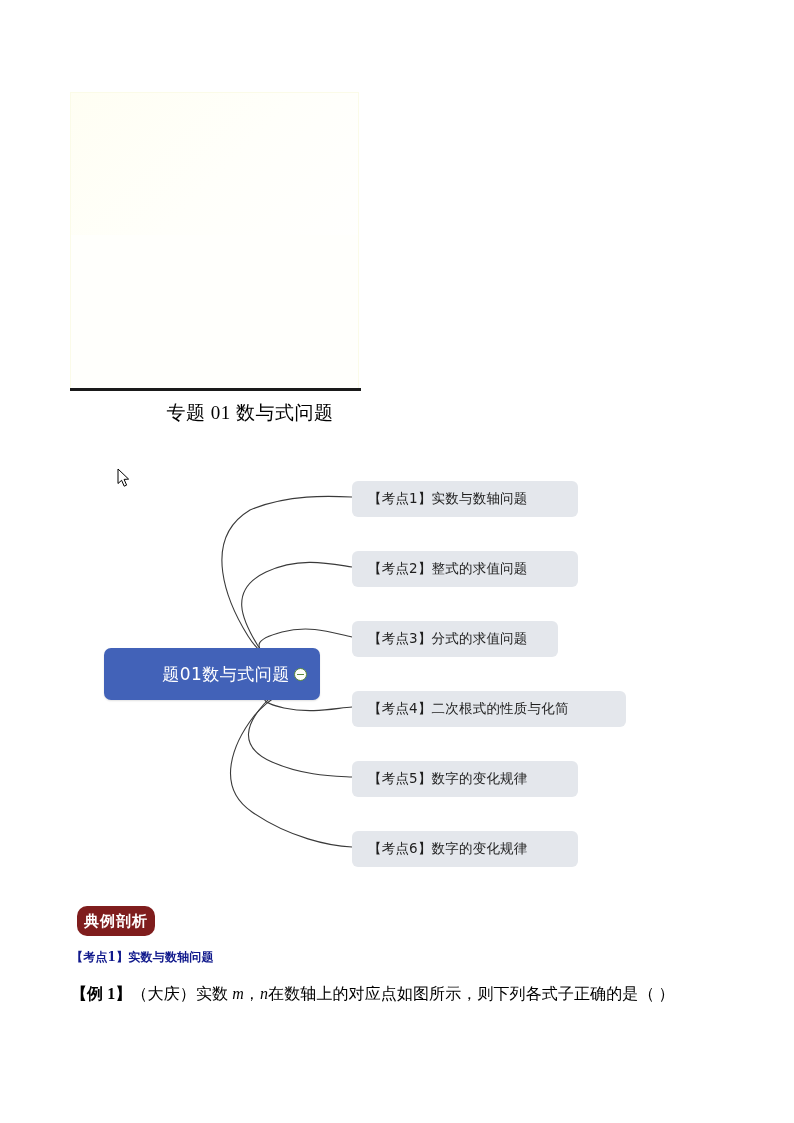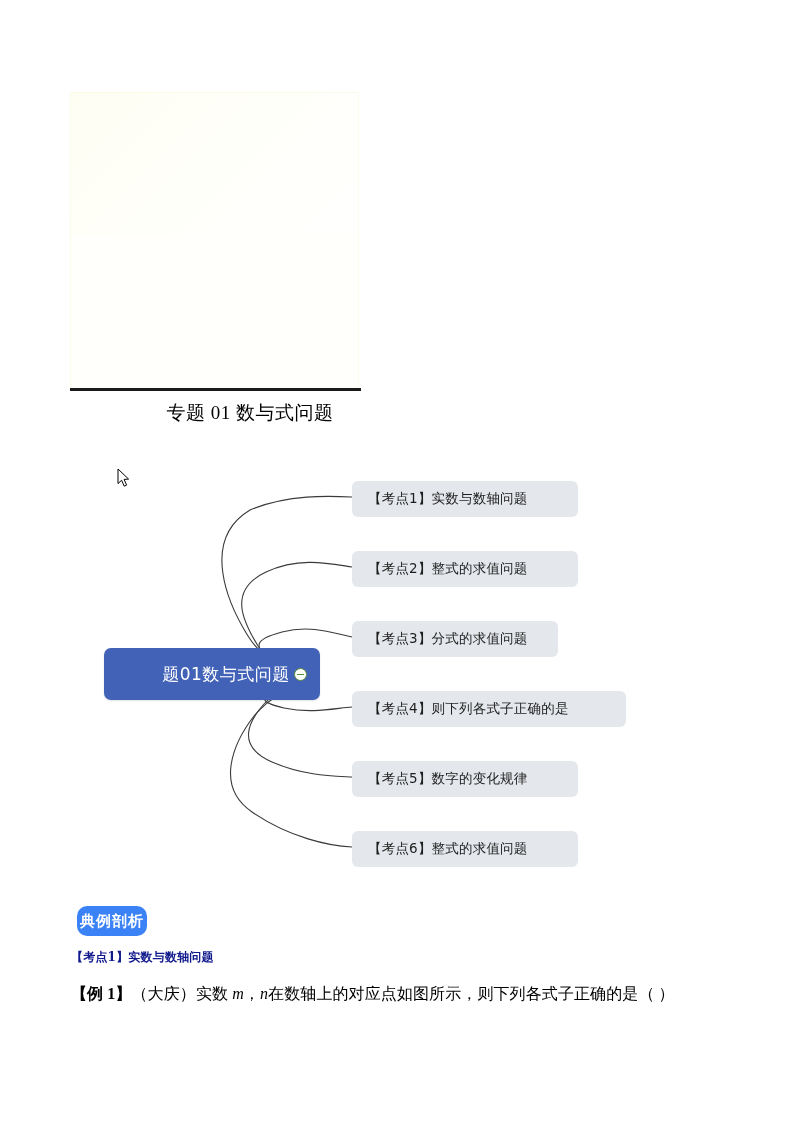--- a/index.html
+++ b/index.html
@@ -227,7 +227,7 @@
   <span>【考点3】分式的求值问题</span>
 </div>
 <div class="branch-node" style="top:691px; width:274px;">
-  <span>【考点4】则下列各式子正确的是</span>
+  <span>【考点4】二次根式的性质与化简</span>
 </div>
 <div class="branch-node" style="top:761px; width:226px;">
   <span>【考点5】数字的变化规律</span>

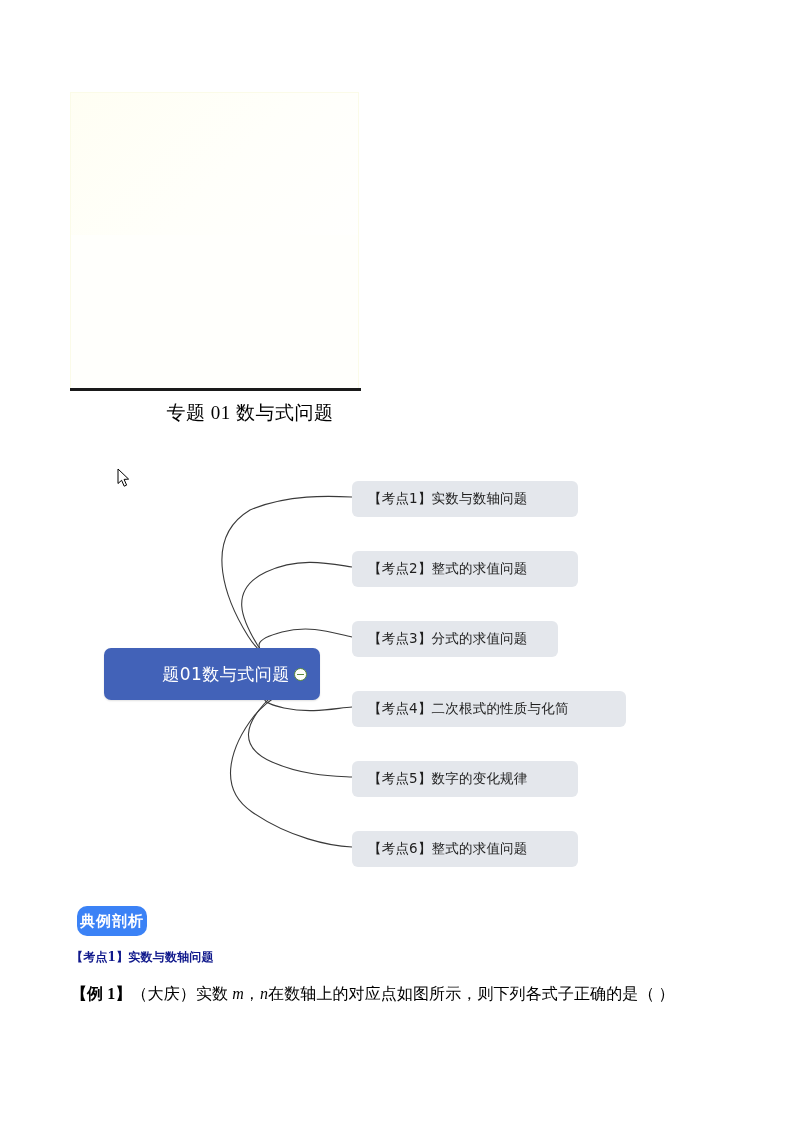--- a/index.html
+++ b/index.html
@@ -233,7 +233,7 @@
   <span>【考点5】数字的变化规律</span>
 </div>
 <div class="branch-node" style="top:831px; width:226px;">
-  <span>【考点6】整式的求值问题</span>
+  <span>【考点6】数字的变化规律</span>
 </div>
 
 <div id="section-badge">

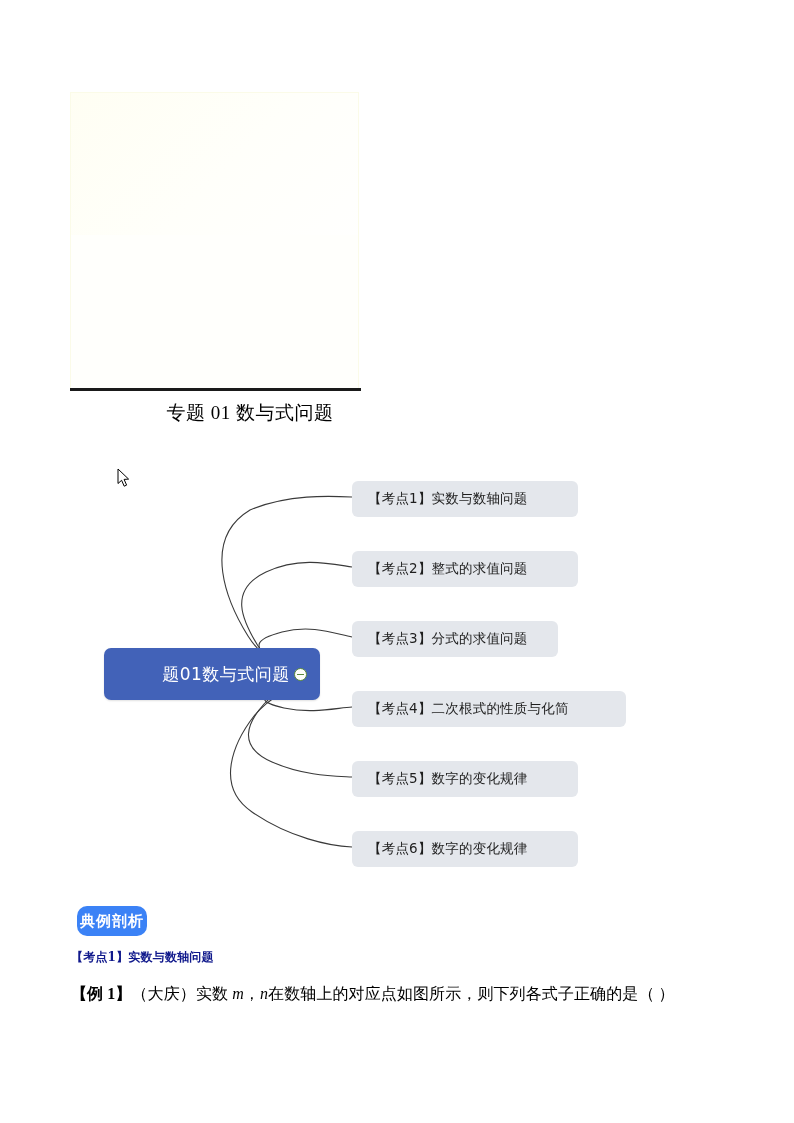--- a/index.html
+++ b/index.html
@@ -132,9 +132,9 @@
     position: absolute;
     left: 77px;
     top: 906px;
-    width: 70px;
+    width: 78px;
     height: 30px;
-    background: #3b82f6;
+    background: #7f1d1d;
     border-radius: 10px;
     display: flex;
     align-items: center;

